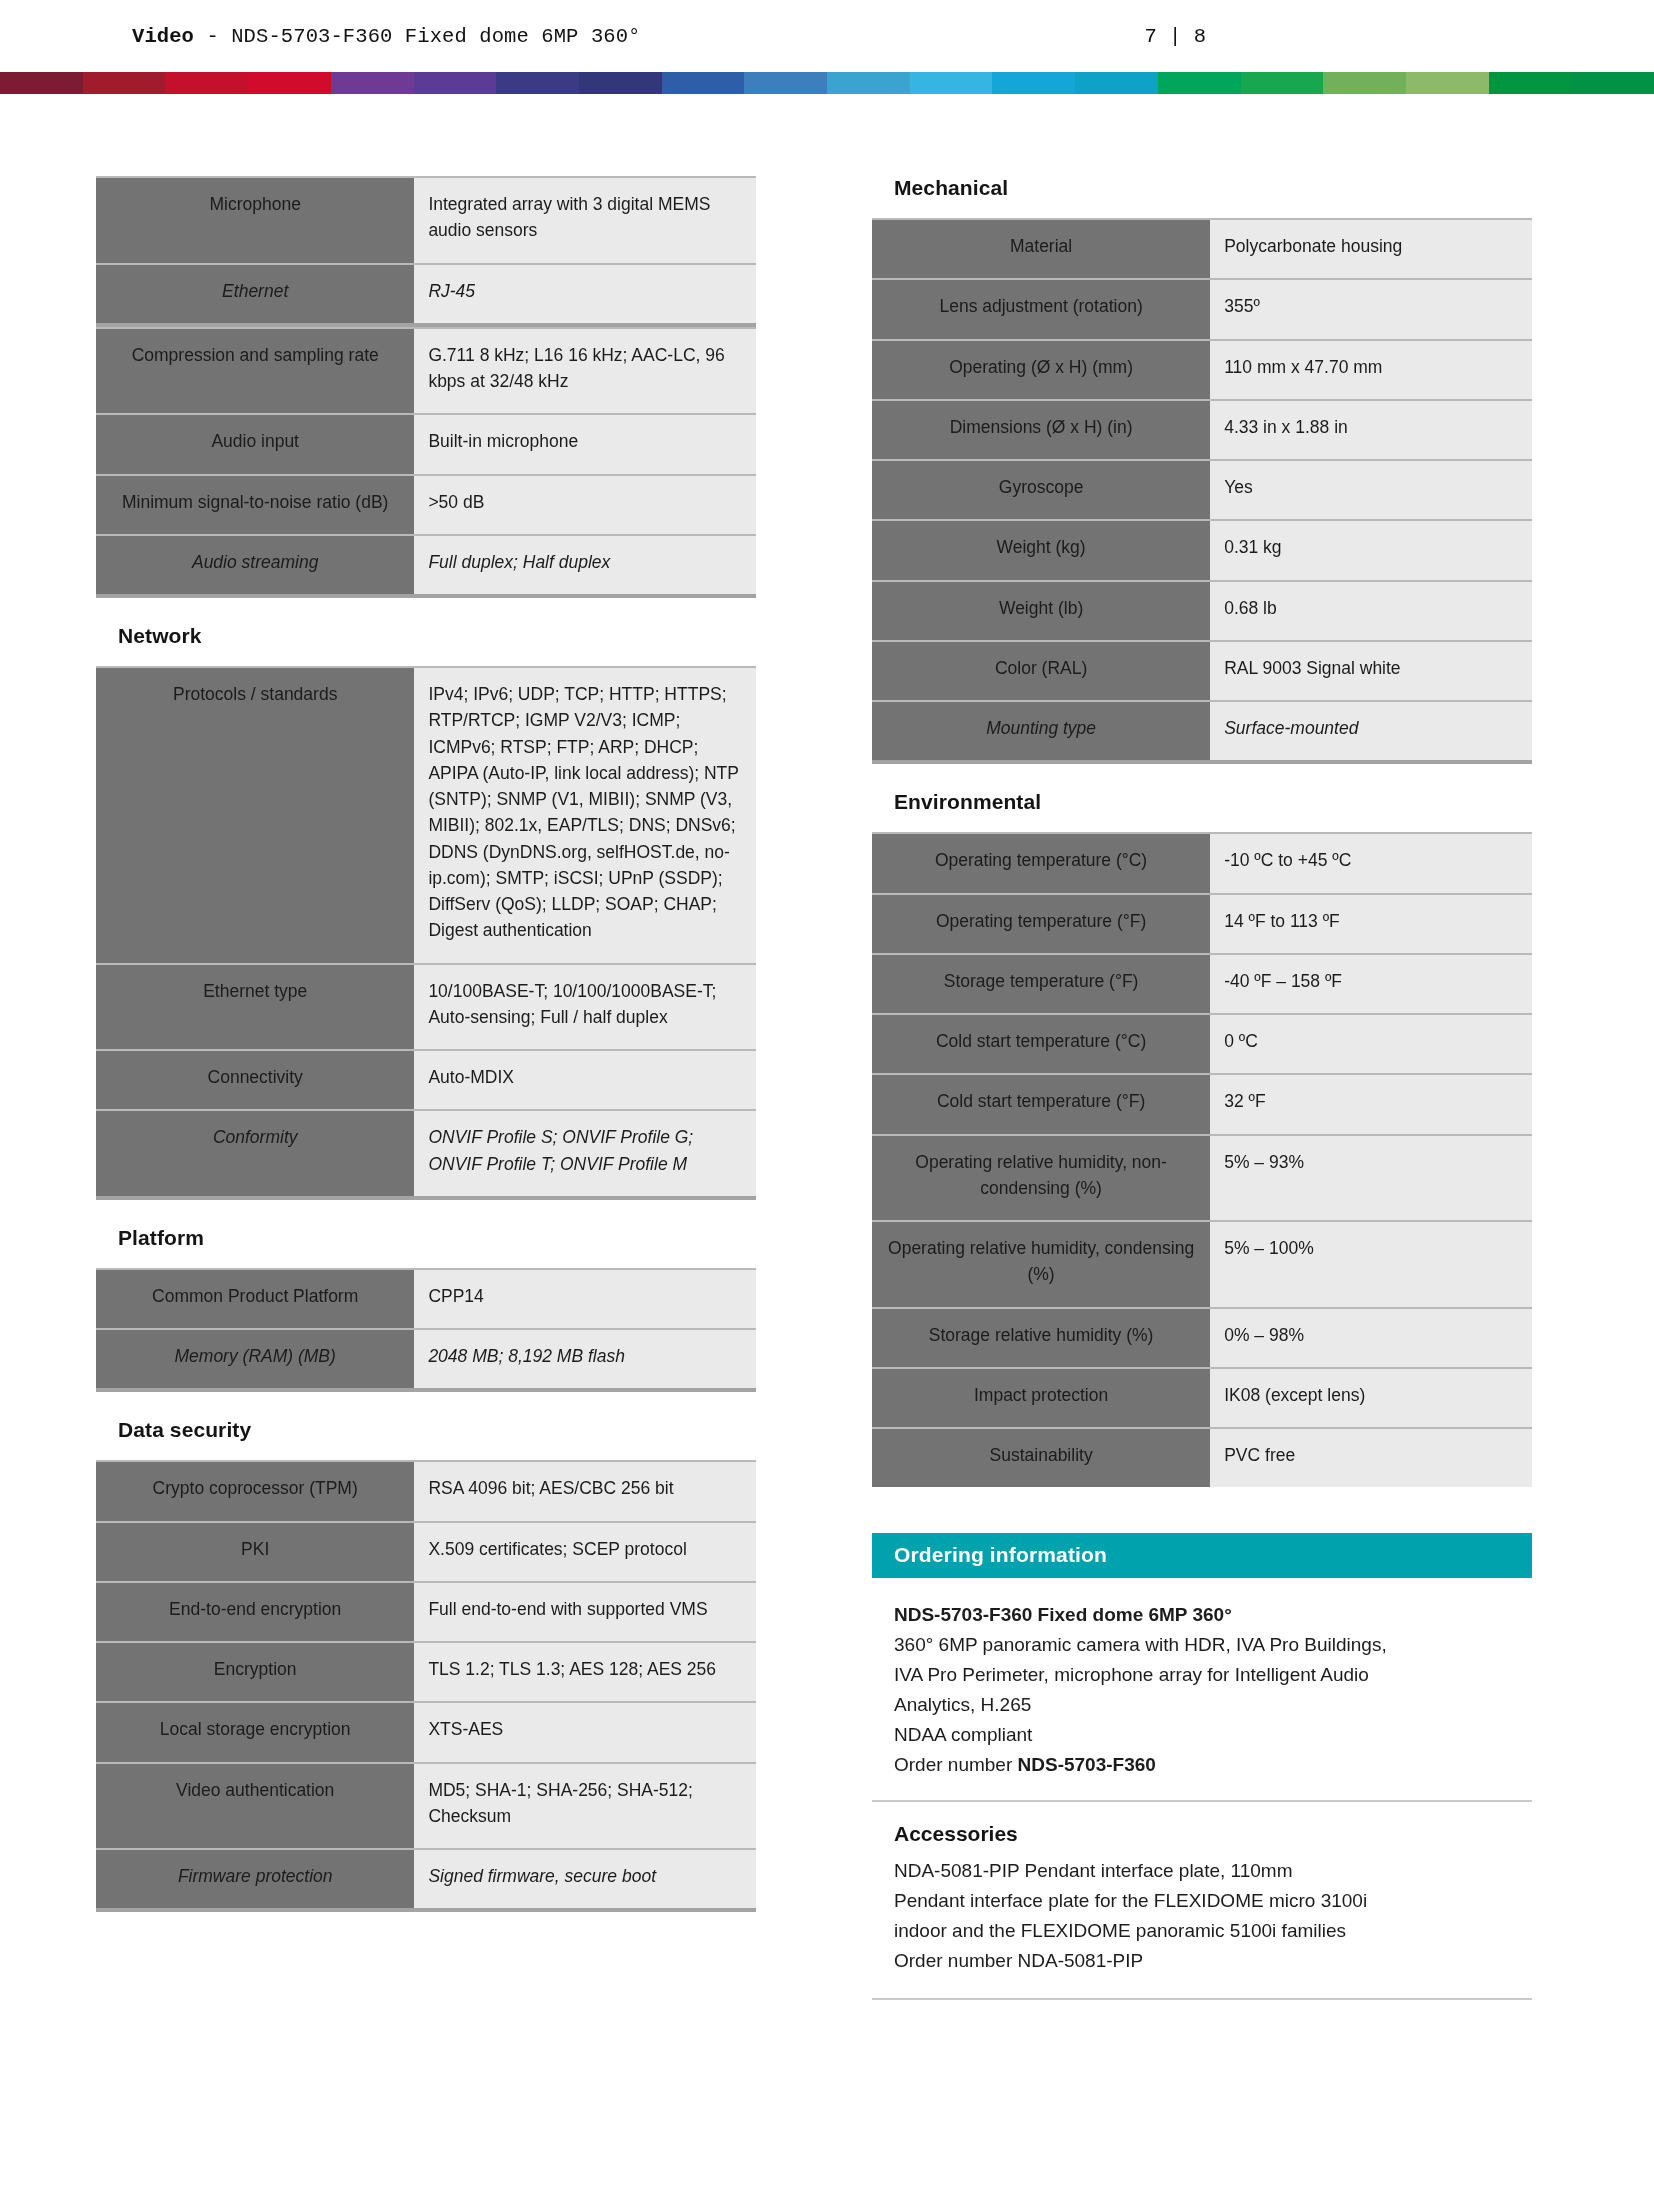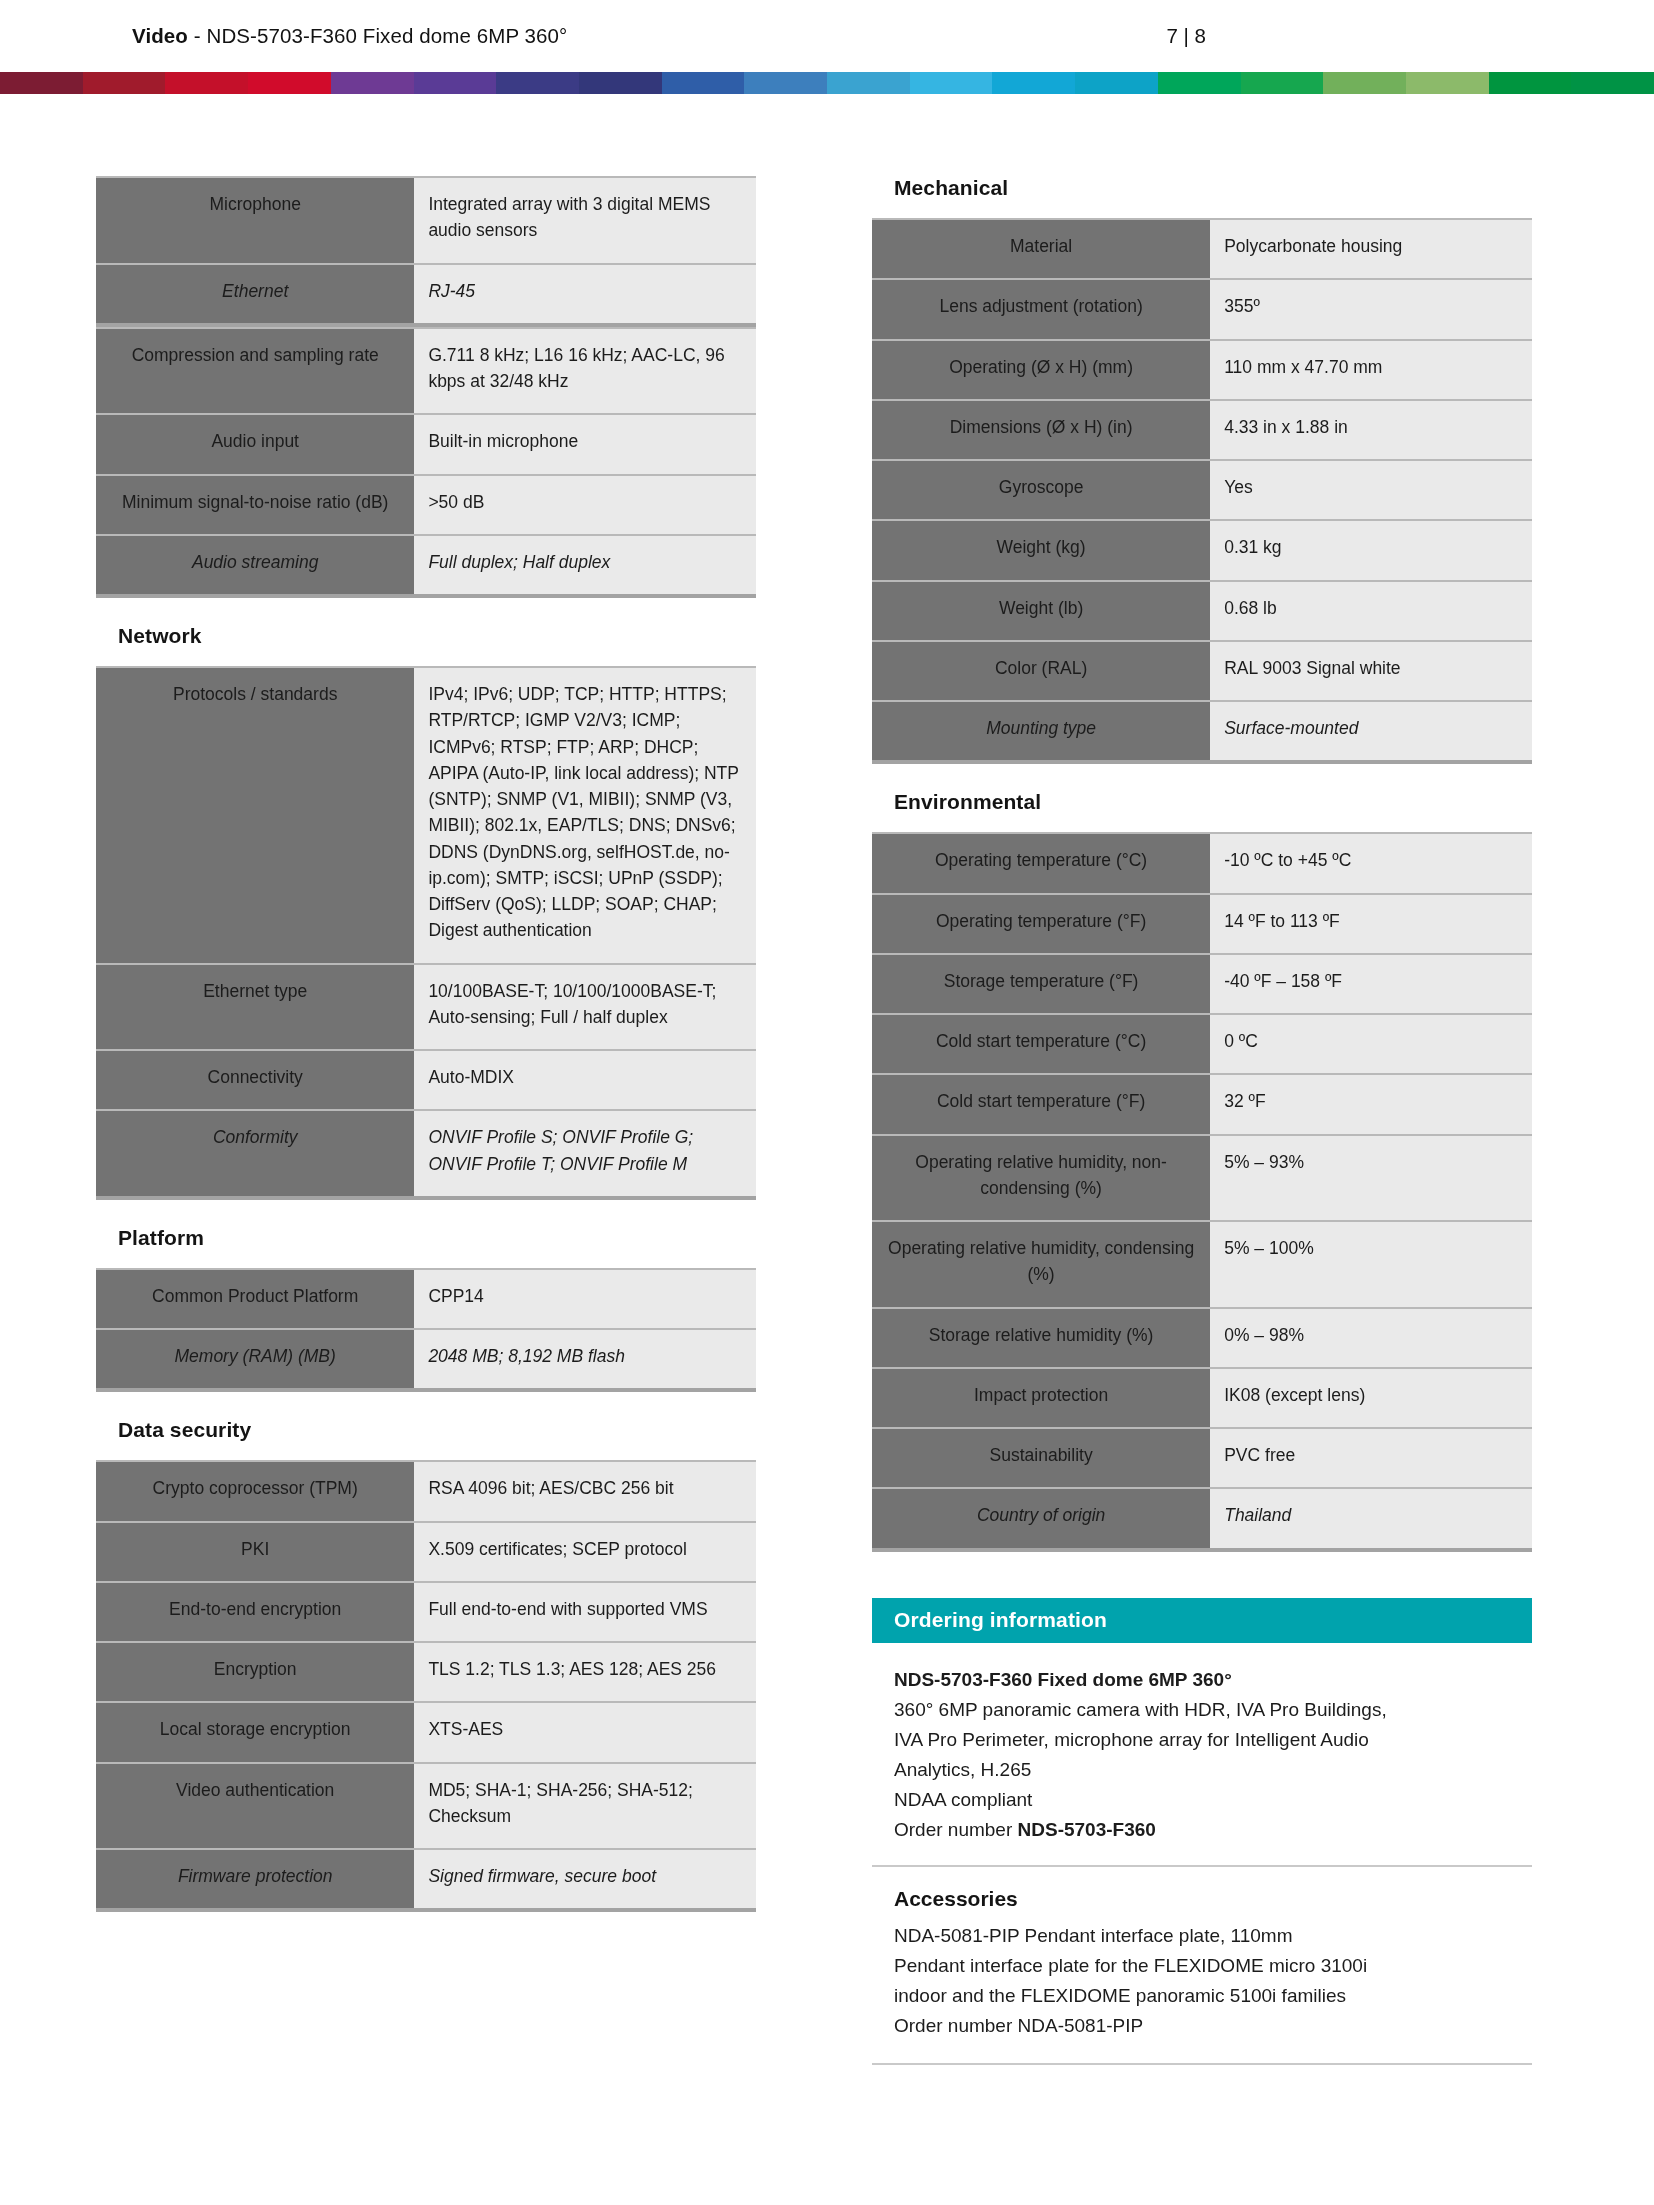--- a/index.html
+++ b/index.html
@@ -31,6 +31,7 @@
     display: flex;
     align-items: center;
     justify-content: space-between;
+    font-family: Liberation Mono, monospace;
   }
   .header-title {
     font-size: 20.5px;

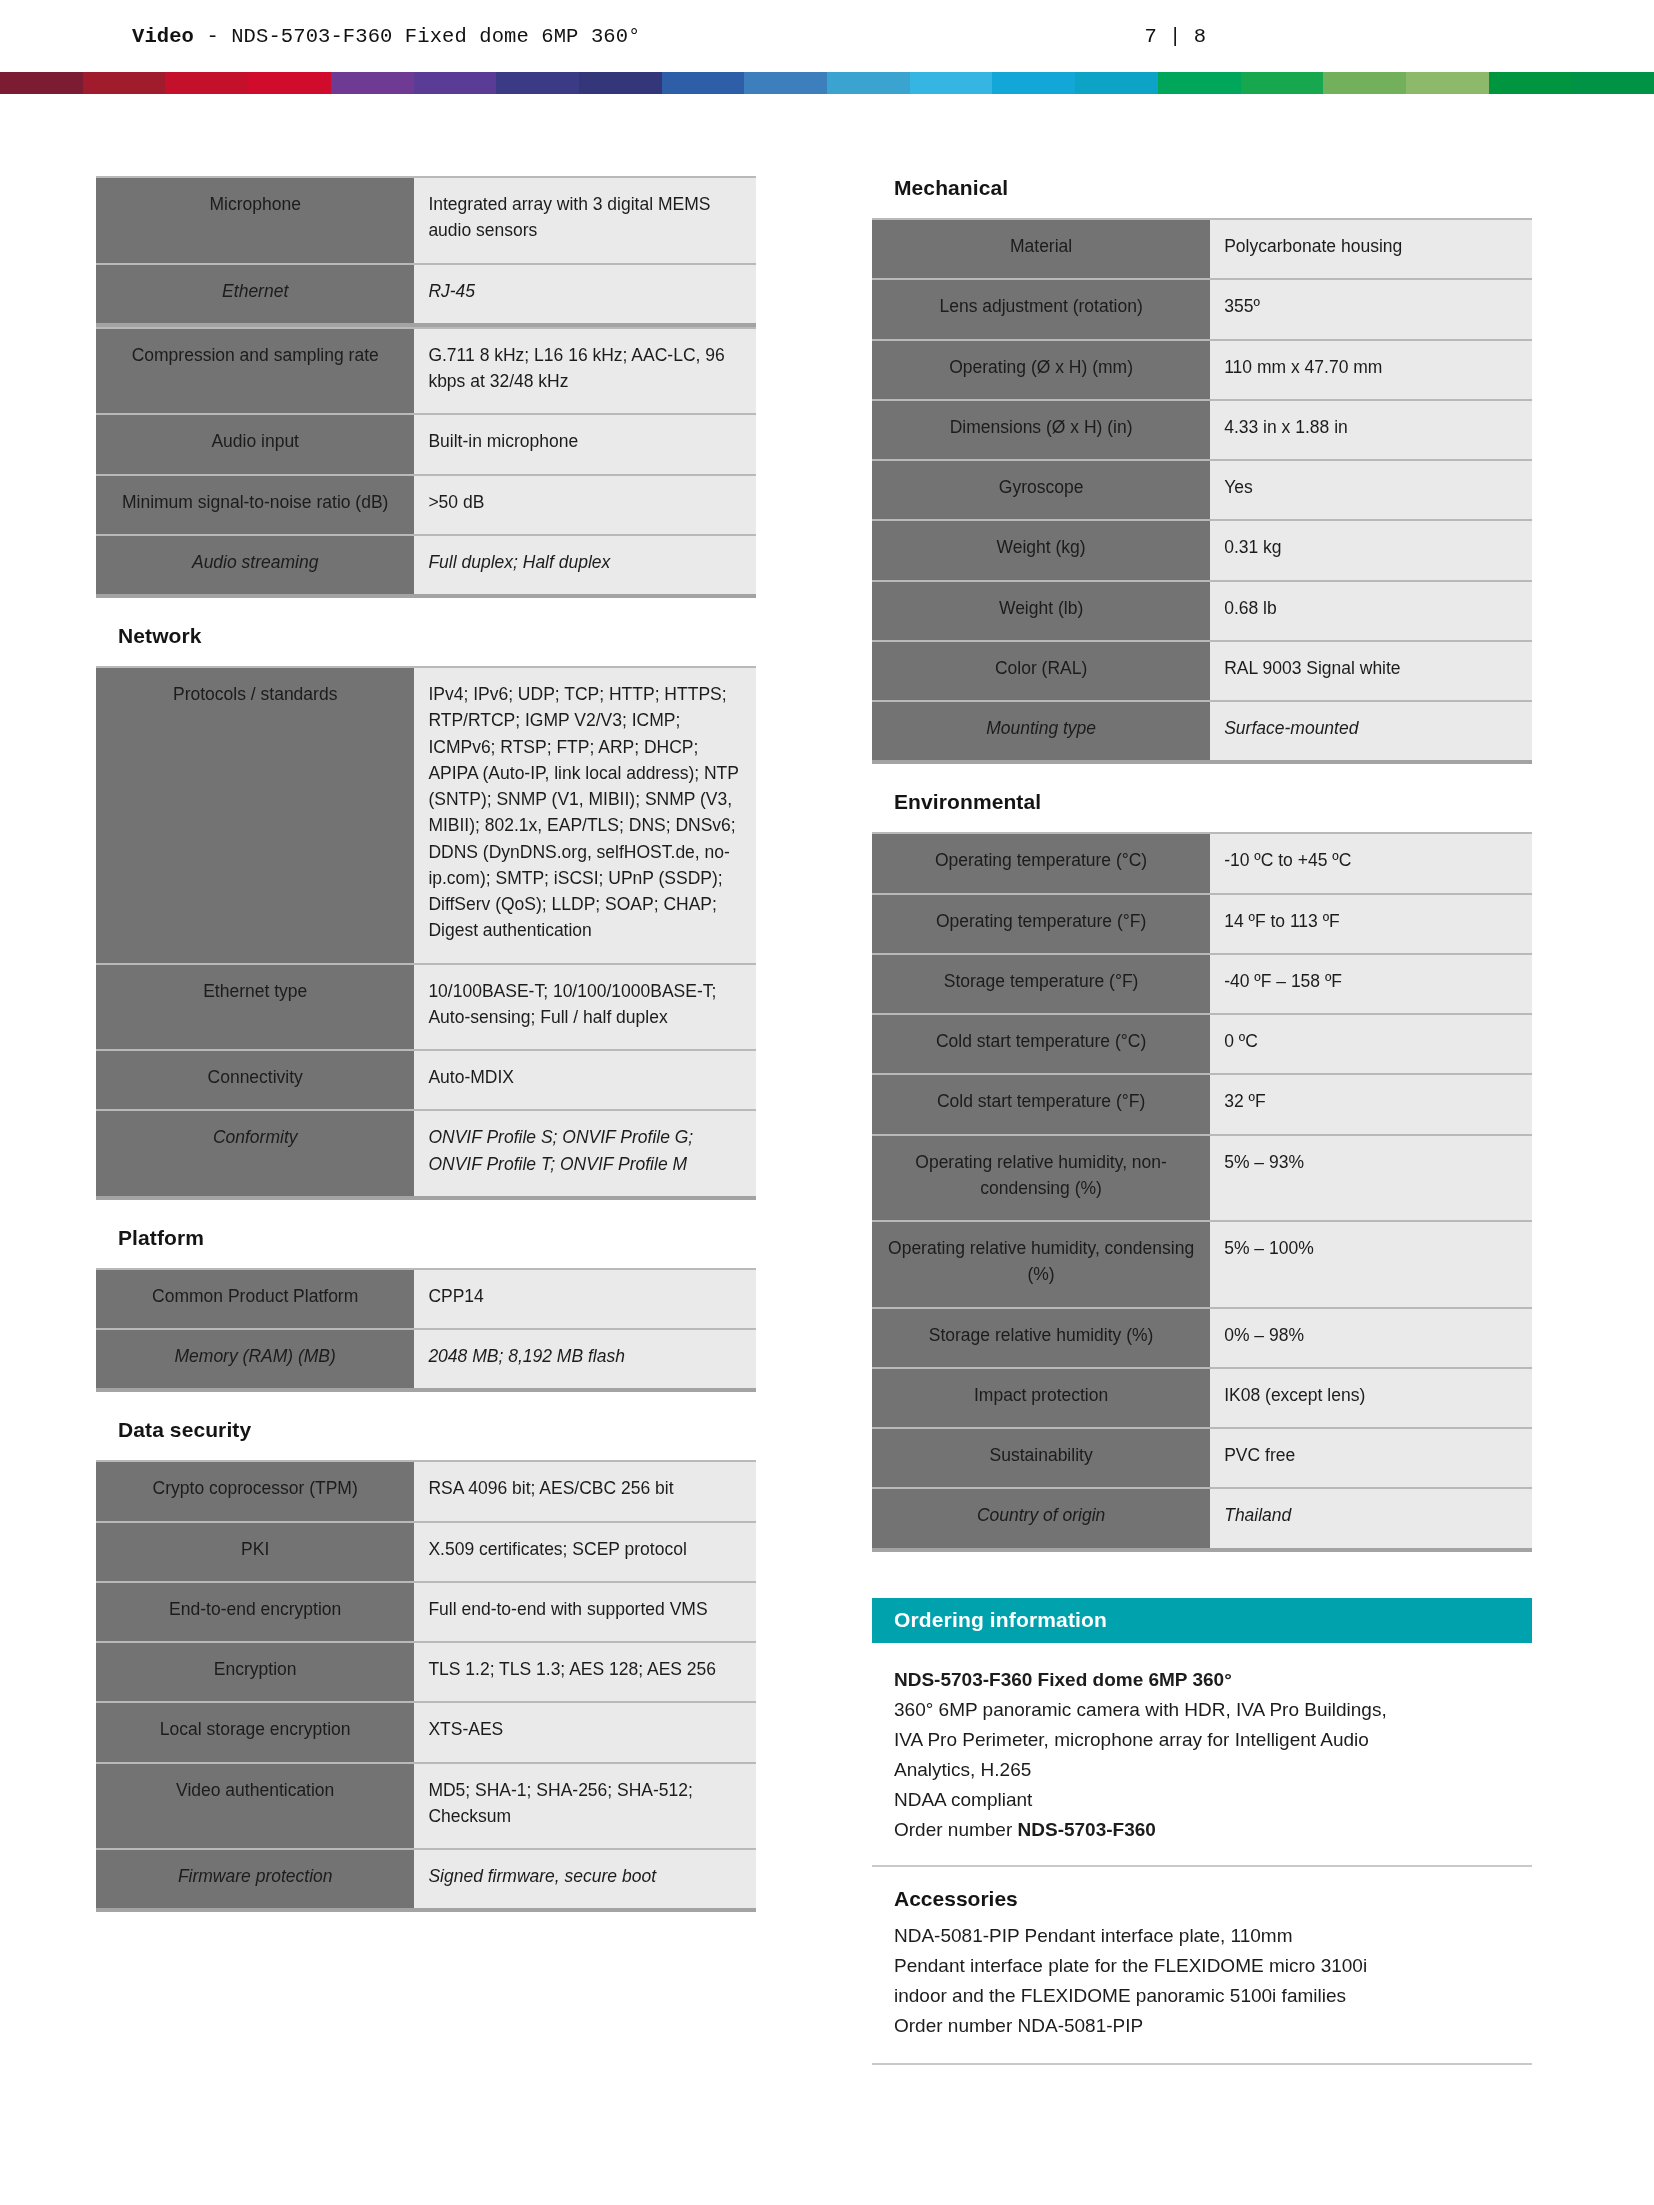--- a/index.html
+++ b/index.html
@@ -363,10 +363,6 @@
             <td class="k">Sustainability</td>
             <td class="v">PVC free</td>
           </tr>
-          <tr class="last-rule">
-            <td class="k">Country of origin</td>
-            <td class="v">Thailand</td>
-          </tr>
         </tbody>
       </table>
       <div class="order-bar">Ordering information</div>

